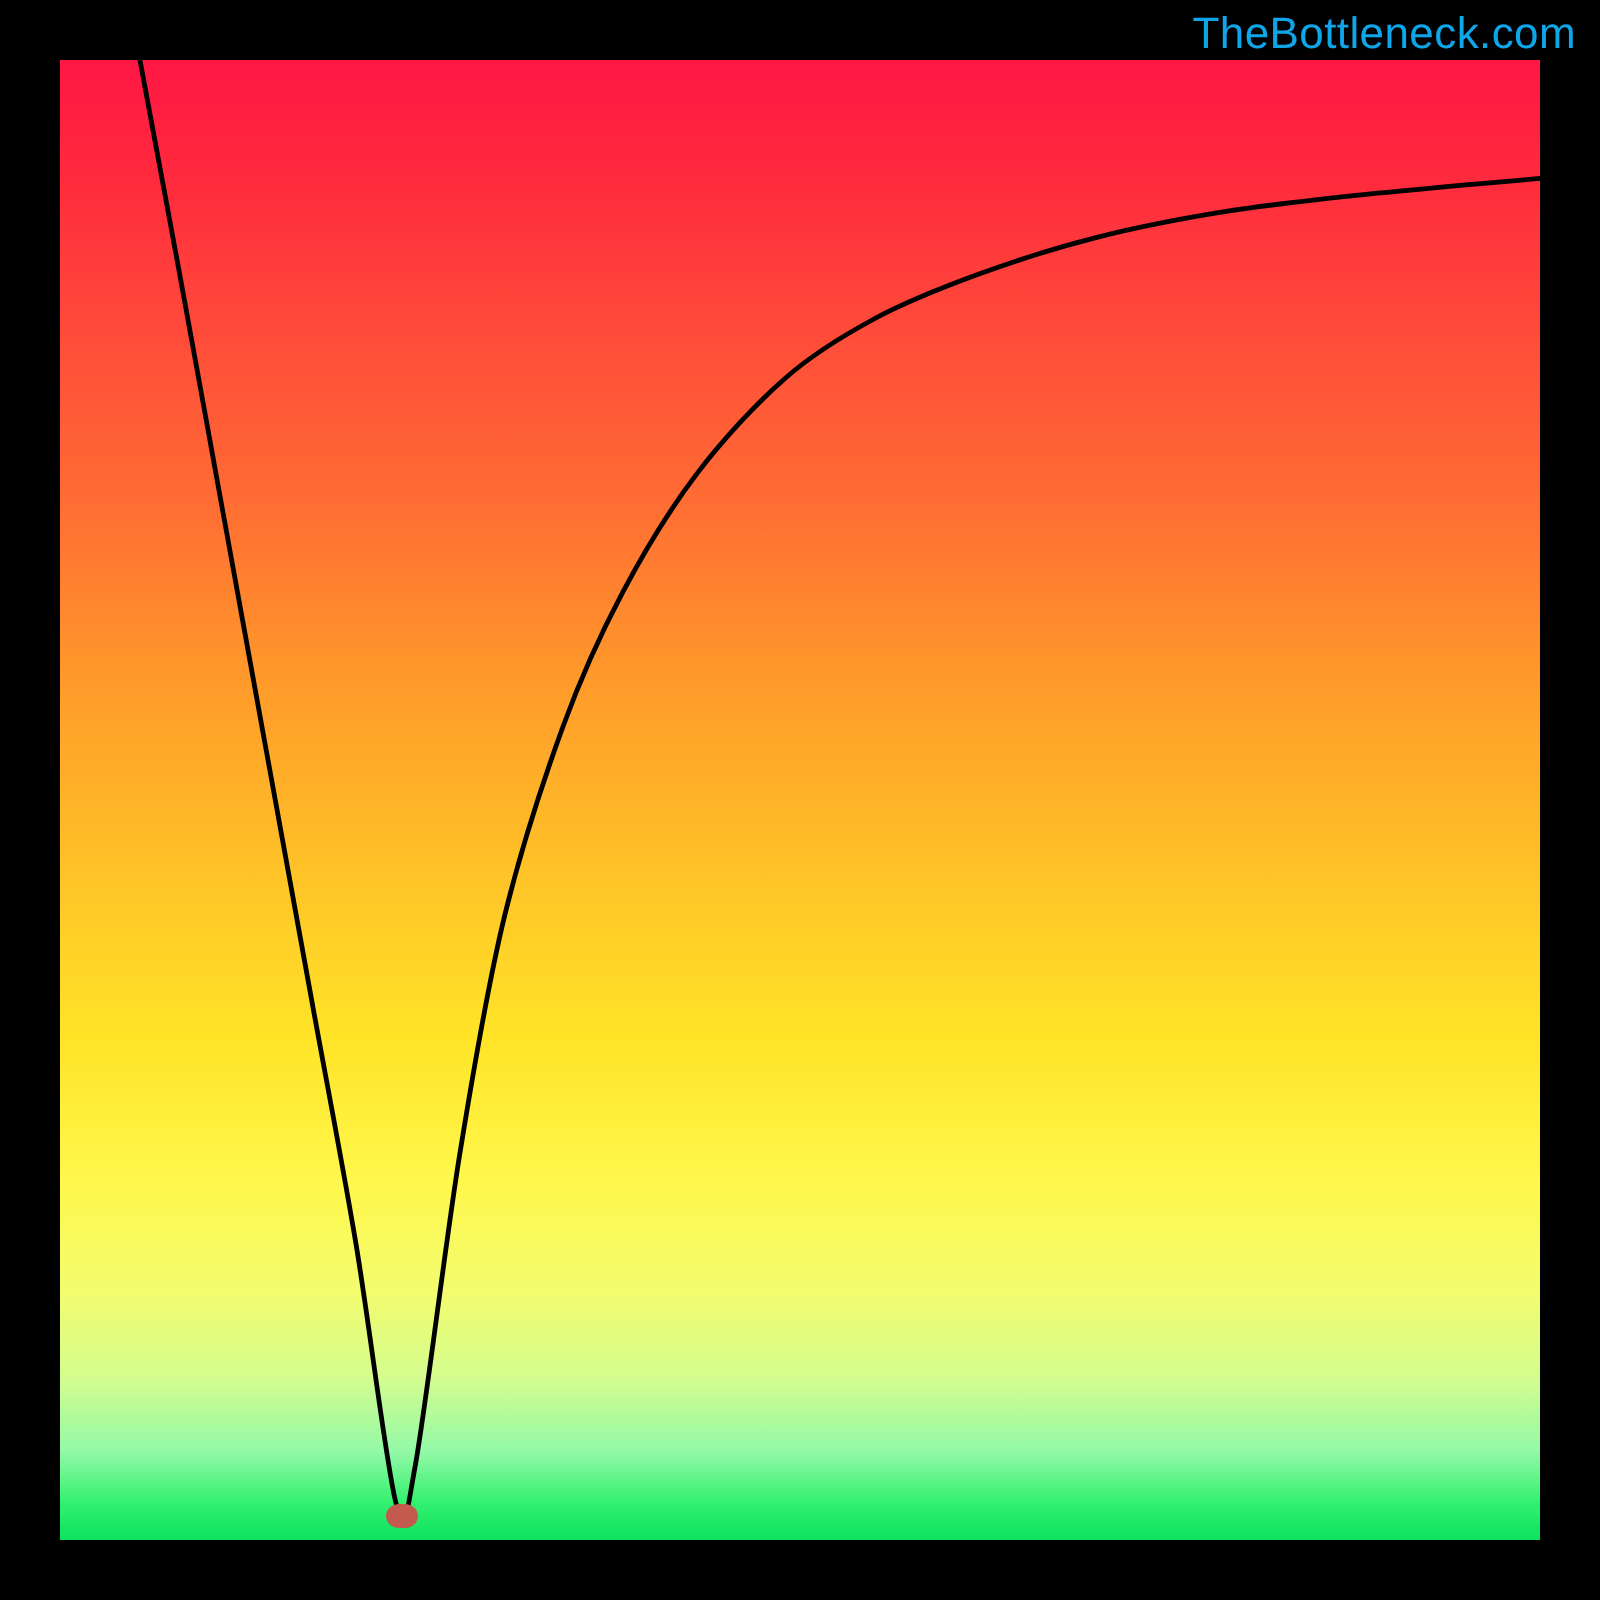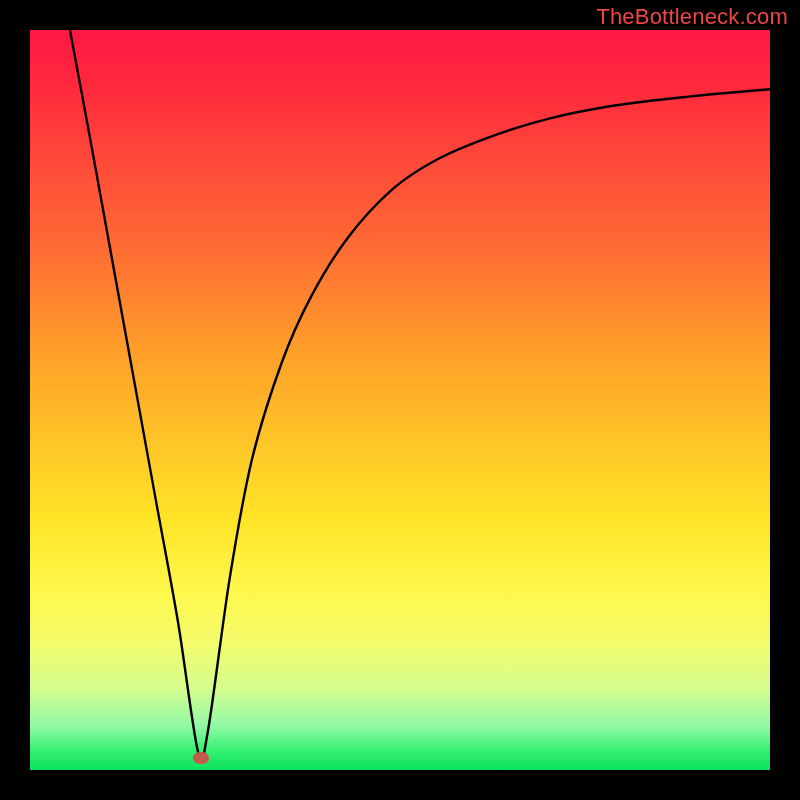--- a/index.html
+++ b/index.html
@@ -21,7 +21,7 @@
     position: absolute;
     top: 4px;
     right: 12px;
-    color: #ef4444;
+    color: #0ea5e9;
     font-size: 22px;
     font-weight: 400;
     letter-spacing: 0.2px;

